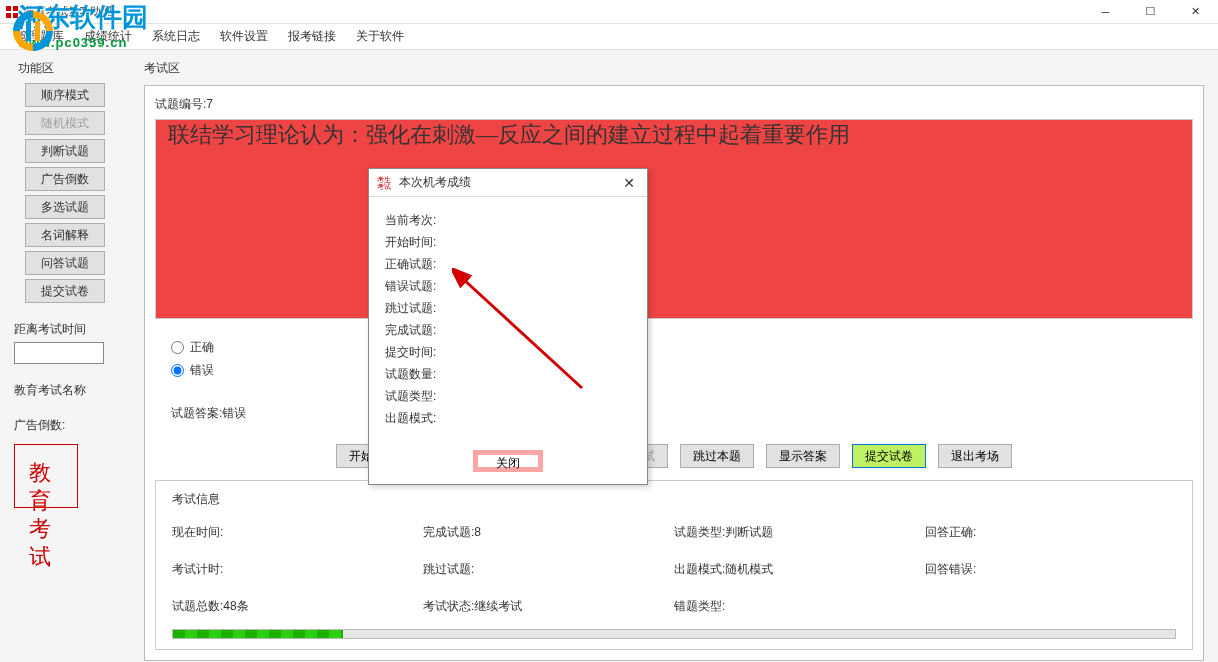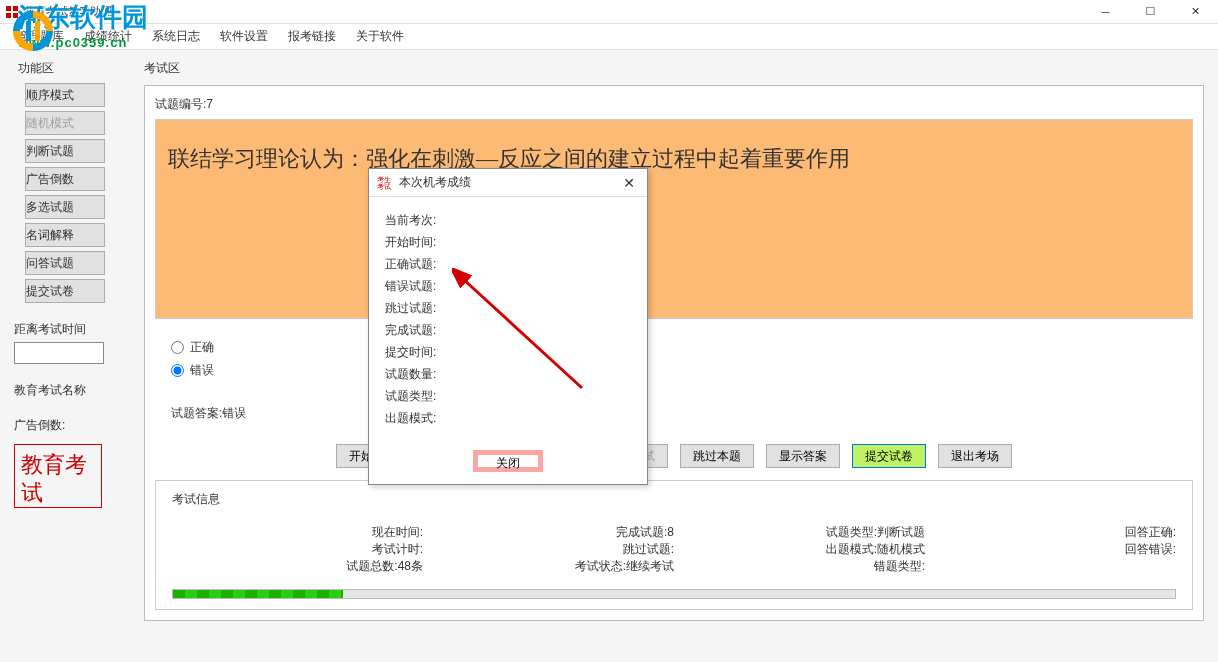--- a/index.html
+++ b/index.html
@@ -22,7 +22,7 @@
     
     .sidebar { width: 130px; padding: 10px; background: #f5f5f5; }
     .section-label { font-size: 12px; margin-bottom: 6px; padding-left: 8px; }
-    .side-btn { display: block; width: 80px; height: 24px; margin: 4px auto; background: #e1e1e1; border: 1px solid #adadad; cursor: pointer; font-size: 12px; color: #333; text-align: left; line-height: 22px; }
+    .side-btn { display: block; width: 80px; height: 24px; margin: 4px auto; background: #e1e1e1; border: 1px solid #adadad; cursor: pointer; font-size: 12px; color: #333; text-align: center; line-height: 22px; }
     .side-btn.disabled { color: #a0a0a0; background: #e1e1e1; cursor: default; }
     .side-label { font-size: 12px; margin-top: 18px; padding-left: 4px; }
     .side-box { width: 90px; height: 22px; border: 1px solid #888; background: #fff; margin: 4px 0 0 4px; }

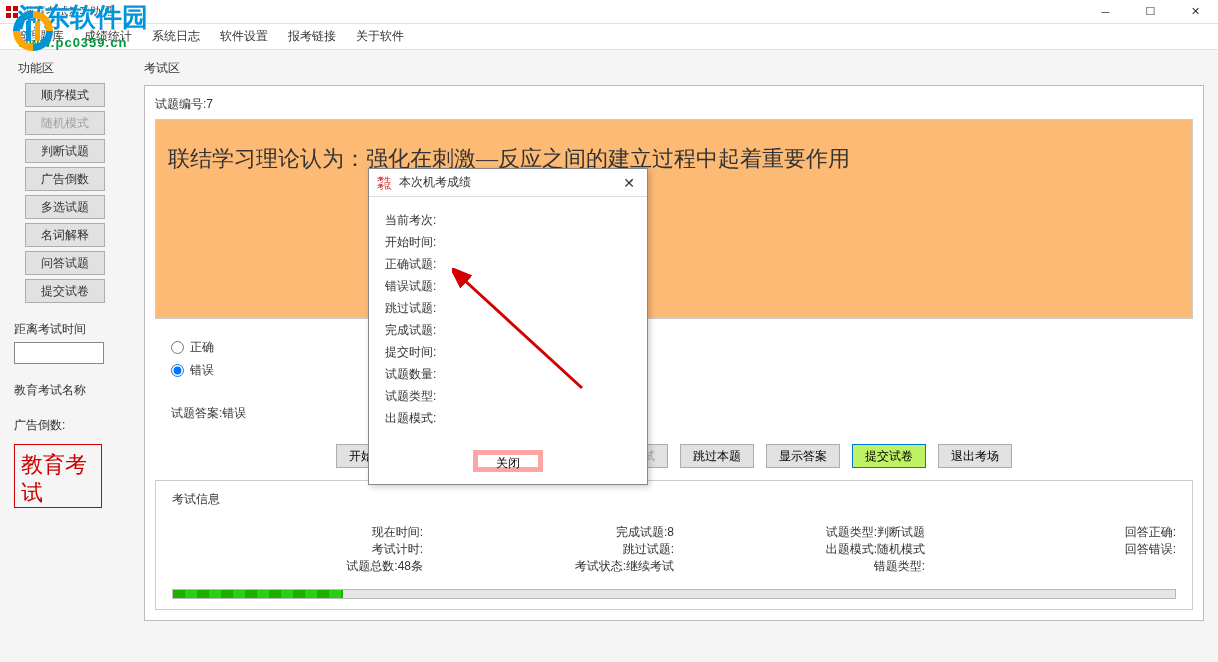--- a/index.html
+++ b/index.html
@@ -34,7 +34,7 @@
     .main-label { font-size: 12px; margin-bottom: 8px; }
     .main-box { background: #fff; border: 1px solid #bbb; padding: 10px; }
     .question-num { font-size: 12px; margin-bottom: 6px; }
-    .question-box { border: 1px solid #ccc; background: #fdba74; height: 200px; padding: 24px 12px; }
+    .question-box { border: 1px solid #ccc; background: #ef4444; height: 200px; padding: 0 12px; }
     .question-text { font-size: 22px; font-family: SimSun, serif; }
     
     .radio-area { padding: 14px 16px; }

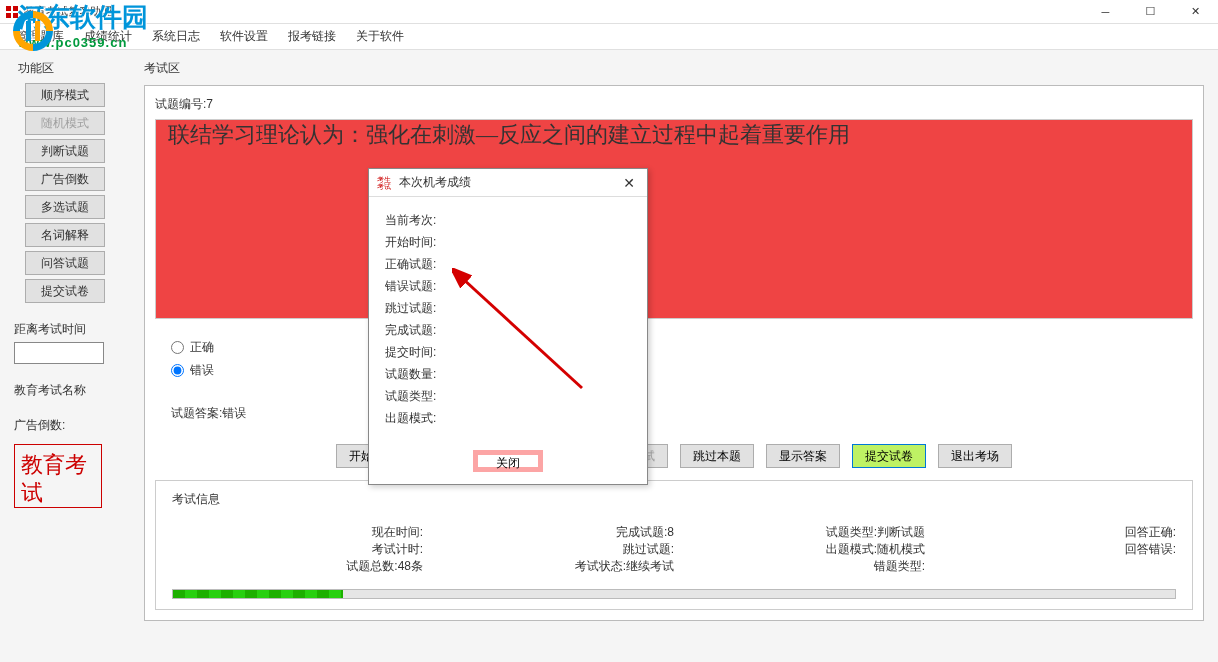--- a/index.html
+++ b/index.html
@@ -27,7 +27,7 @@
     .side-label { font-size: 12px; margin-top: 18px; padding-left: 4px; }
     .side-box { width: 90px; height: 22px; border: 1px solid #888; background: #fff; margin: 4px 0 0 4px; }
     
-    .stamp { width: 88px; height: 64px; margin: 10px 0 0 4px; border: 1px solid #c00; display: flex; flex-wrap: wrap; align-items: center; justify-content: center; color: #c00; font-family: KaiTi, STKaiti, serif; font-size: 22px; line-height: 28px; padding: 6px; }
+    .stamp { width: 64px; height: 64px; margin: 10px 0 0 4px; border: 1px solid #c00; display: flex; flex-wrap: wrap; align-items: center; justify-content: center; color: #c00; font-family: KaiTi, STKaiti, serif; font-size: 22px; line-height: 28px; padding: 14px; }
     
     
     .main { flex: 1; padding: 10px 14px; background: #f5f5f5; }

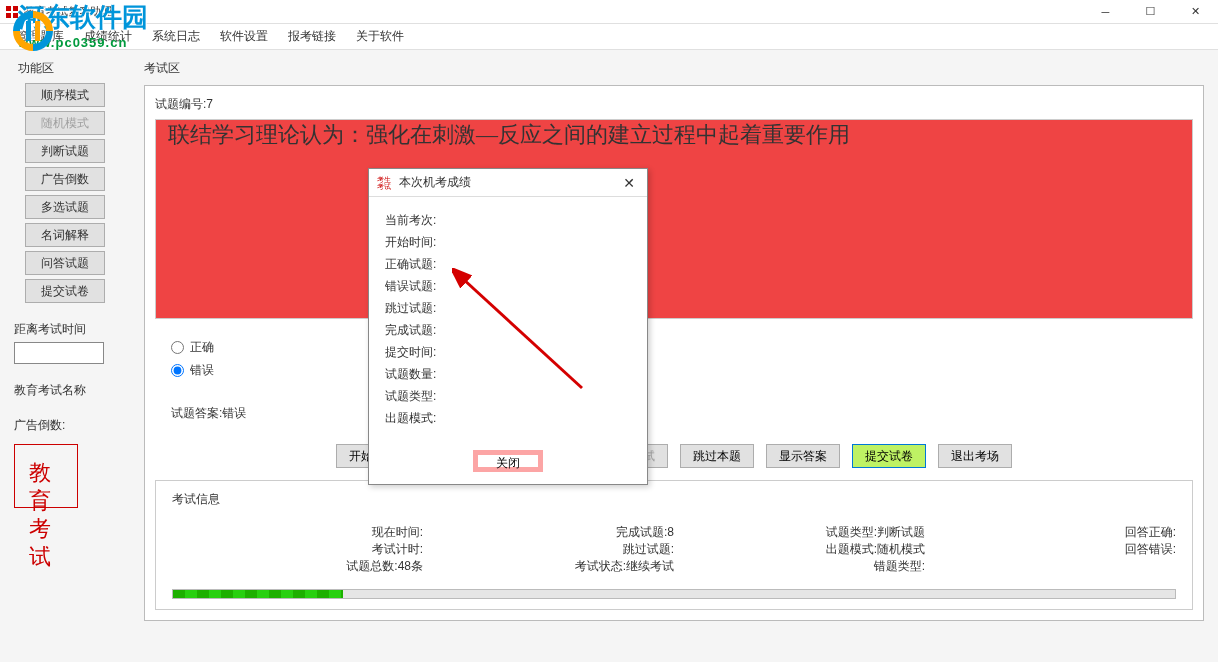--- a/index.html
+++ b/index.html
@@ -52,7 +52,7 @@
     
     .info-box { border: 1px solid #ccc; padding: 10px 16px; background: #fff; margin-top: 8px; }
     .info-title { font-size: 12px; margin-bottom: 16px; }
-    .info-grid { display: grid; grid-template-columns: repeat(4, 1fr); row-gap: 0; font-size: 12px; margin-bottom: 14px; text-align: right; }
+    .info-grid { display: grid; grid-template-columns: repeat(4, 1fr); row-gap: 20px; font-size: 12px; margin-bottom: 14px; }
     .progress-bar { height: 10px; background: #e6e6e6; border: 1px solid #bbb; position: relative; overflow: hidden; }
     .progress-fill { height: 100%; width: 17%; background: repeating-linear-gradient(90deg, #1db000, #1db000 12px, #28d010 12px, #28d010 24px); }
     

